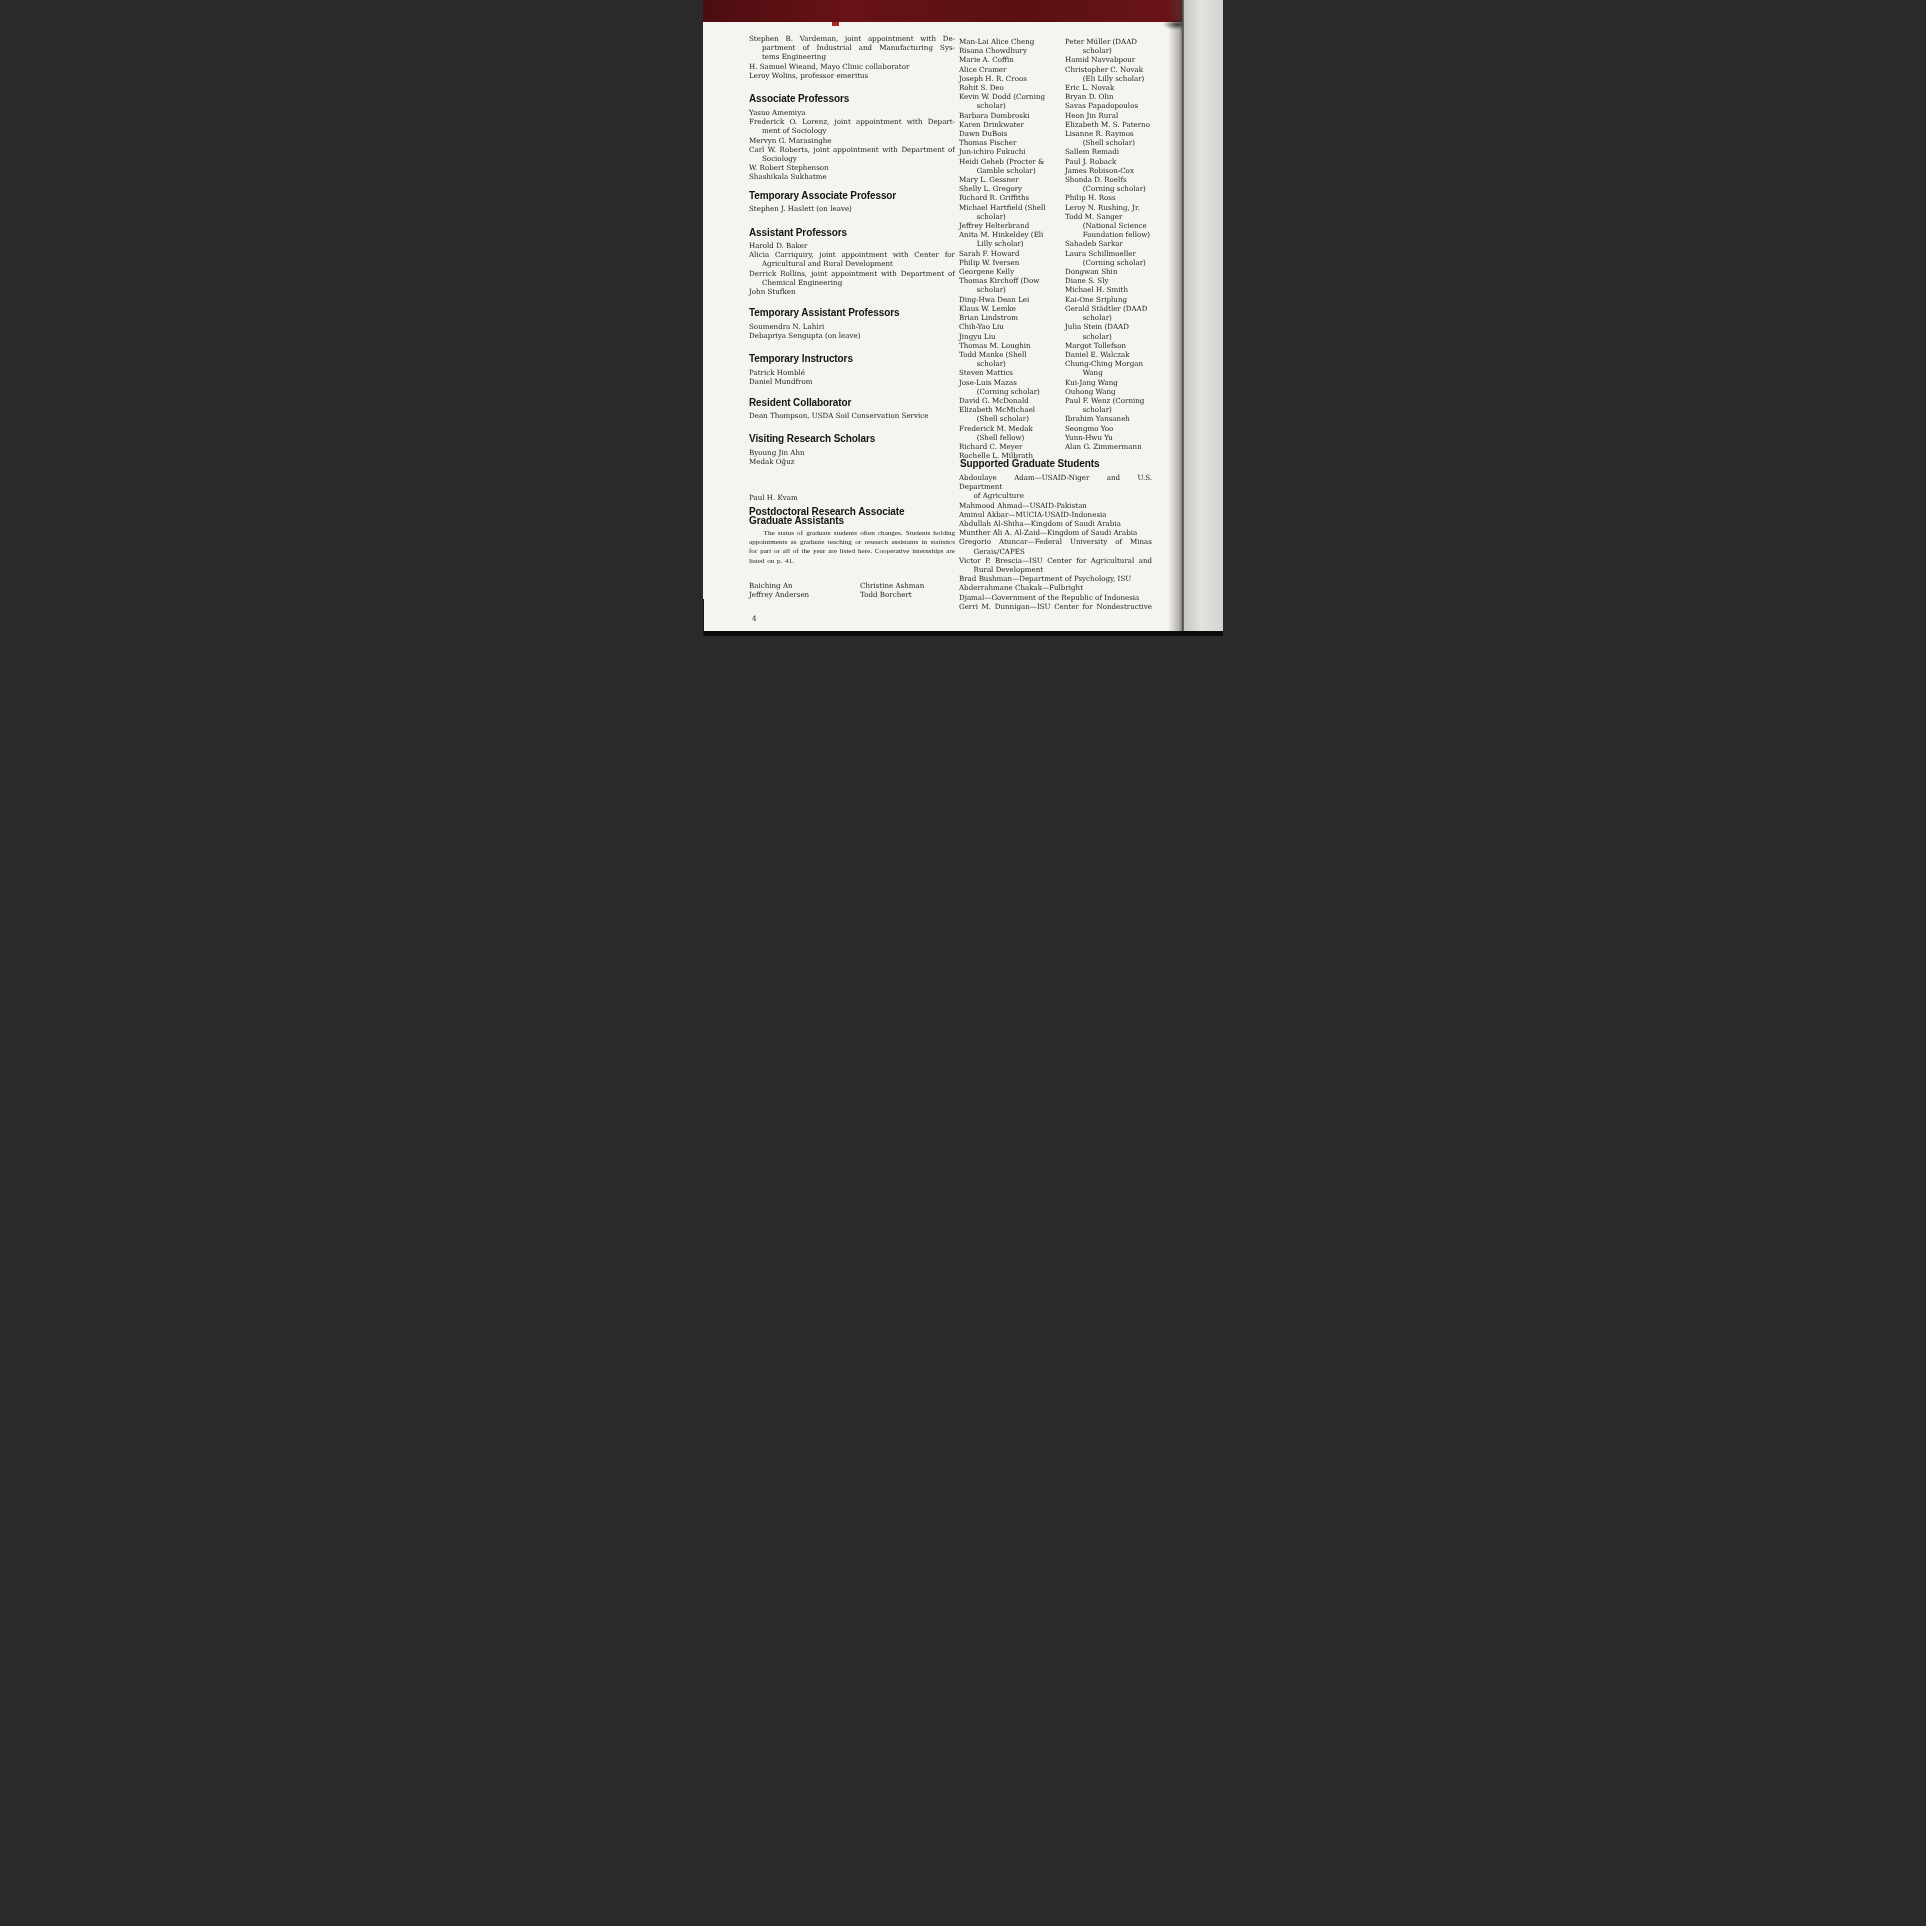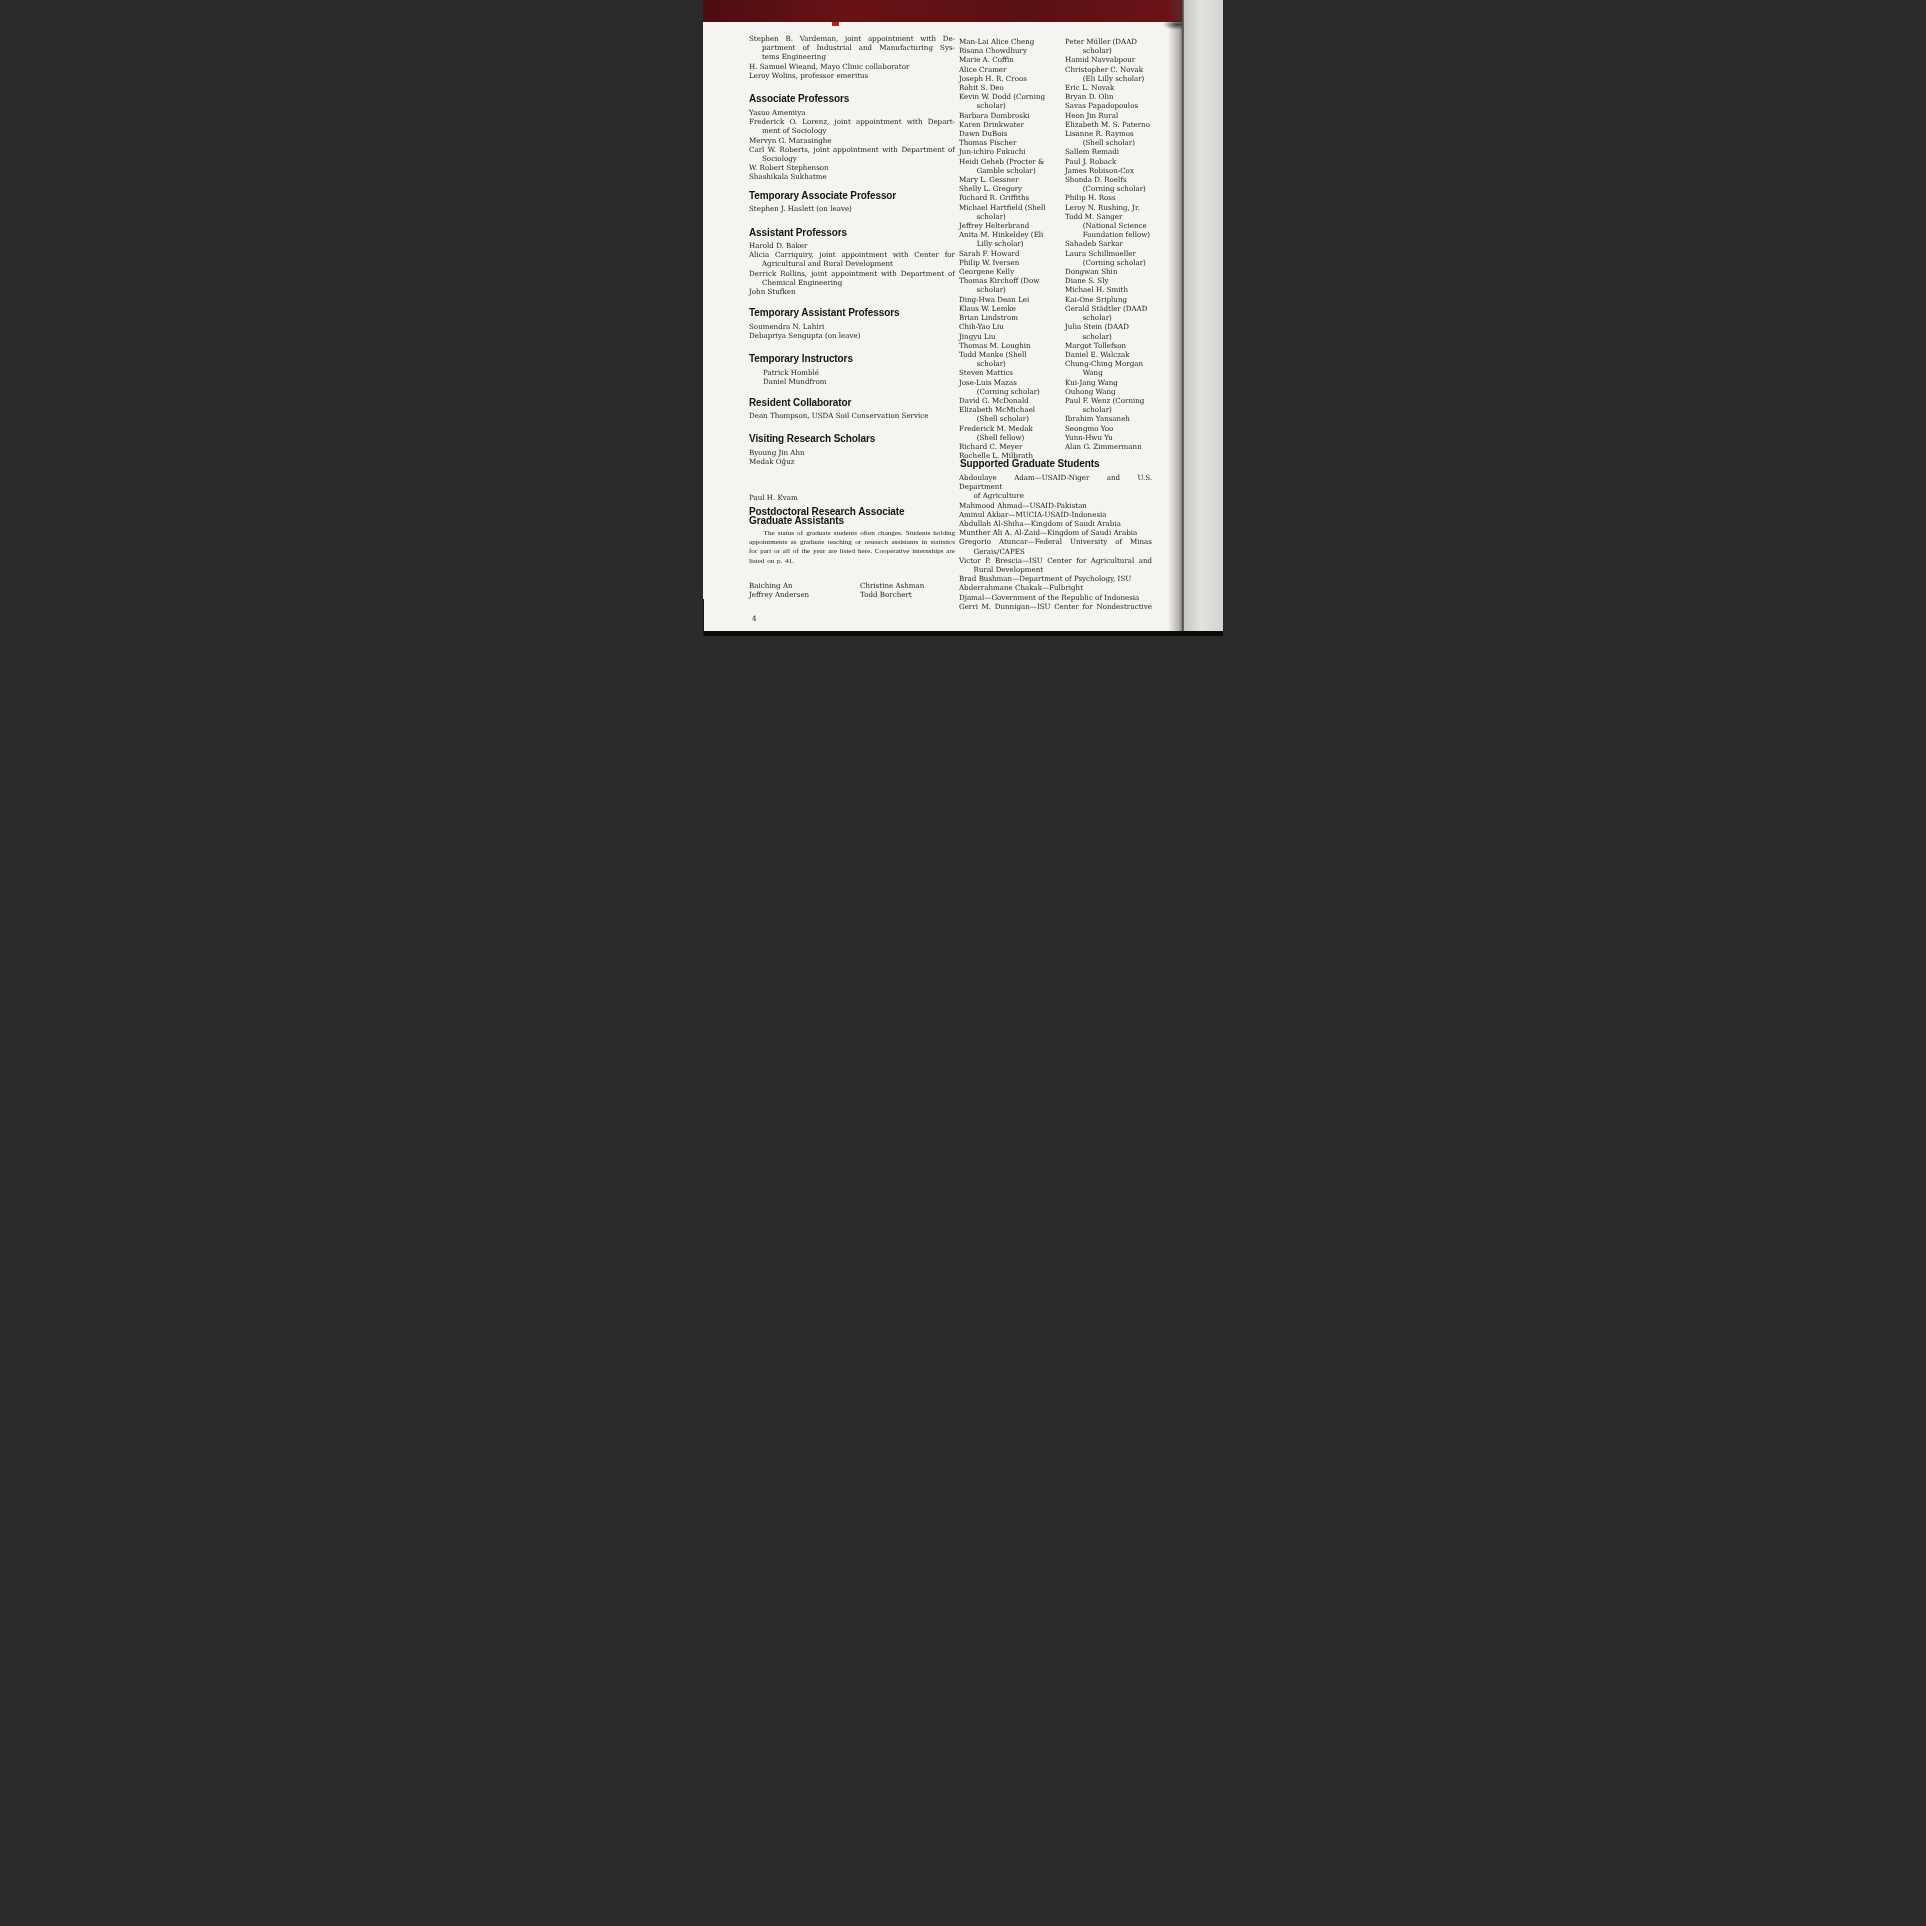--- a/index.html
+++ b/index.html
@@ -93,7 +93,7 @@
     </div>
 
   <div class="abs head" style="left:46px;top:354px">Temporary Instructors</div>
-  <div class="abs" style="left:60px;top:368px;width:206px">
+  <div class="abs" style="left:46px;top:368px;width:206px">
       <div class="line">Patrick Homblé</div>
       <div class="line">Daniel Mundfrom</div>
     </div>

